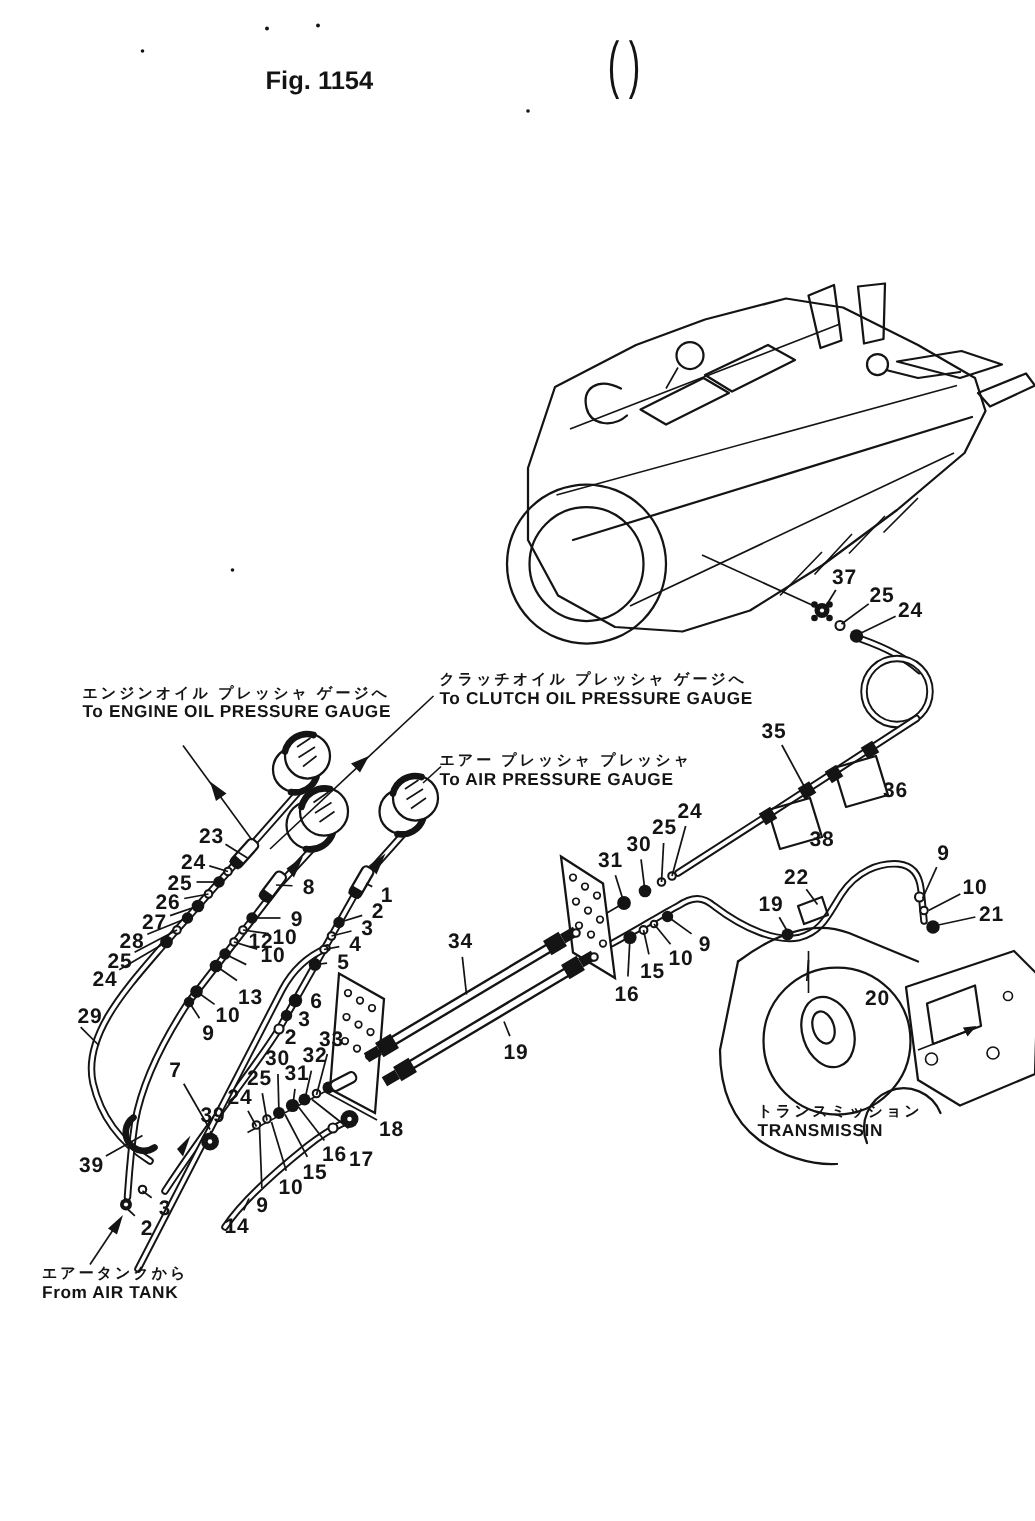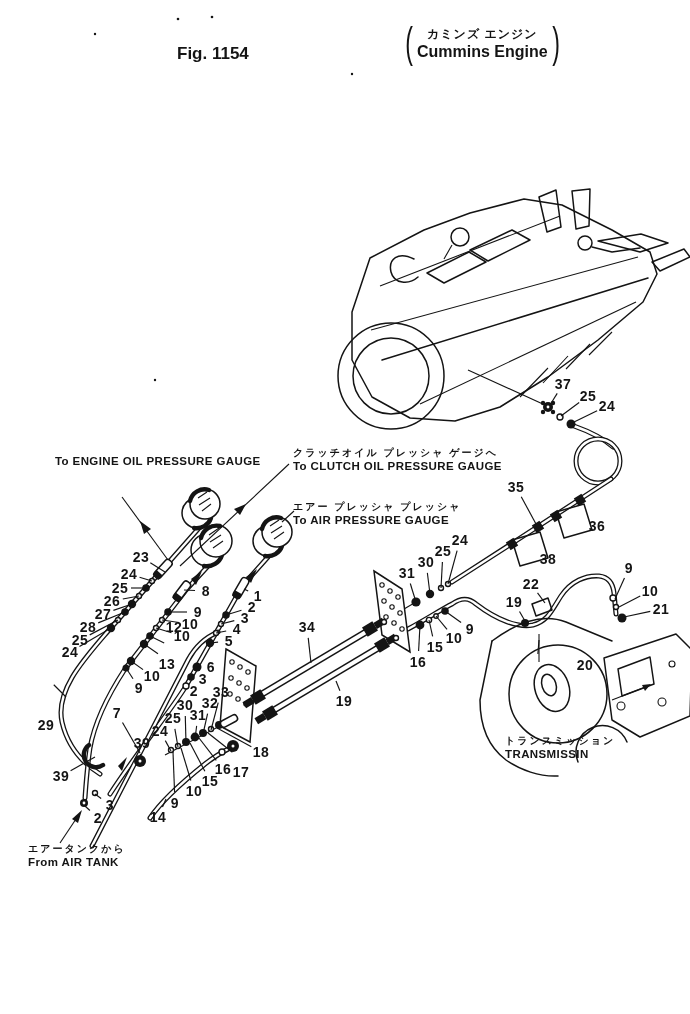--- a/index.html
+++ b/index.html
@@ -46,10 +46,6 @@
   <div class="t-fig">Fig. 1154</div>
   <div class="t-sub">
     <span class="par">(</span>
-    <span class="col">
-      <span class="jp">カミンズ エンジン</span>
-      <span class="en">Cummins Engine</span>
-    </span>
     <span class="par">)</span>
   </div>
 

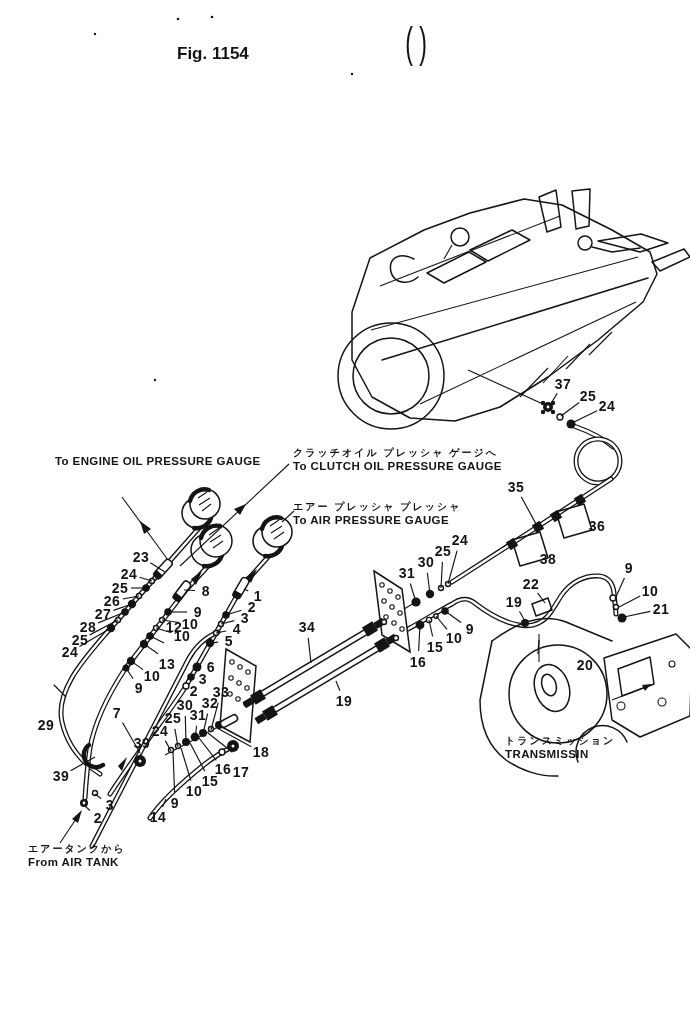--- a/index.html
+++ b/index.html
@@ -400,6 +400,7 @@
 
   <div id="labels">
       <div class="dlabel" style="left: 55px; top: 455px;">
+        <span class="jp">エンジンオイル プレッシャ ゲージへ</span>
         <span class="en">To ENGINE OIL PRESSURE GAUGE</span>
       </div>
       <div class="dlabel" style="left: 293px; top: 446px;">

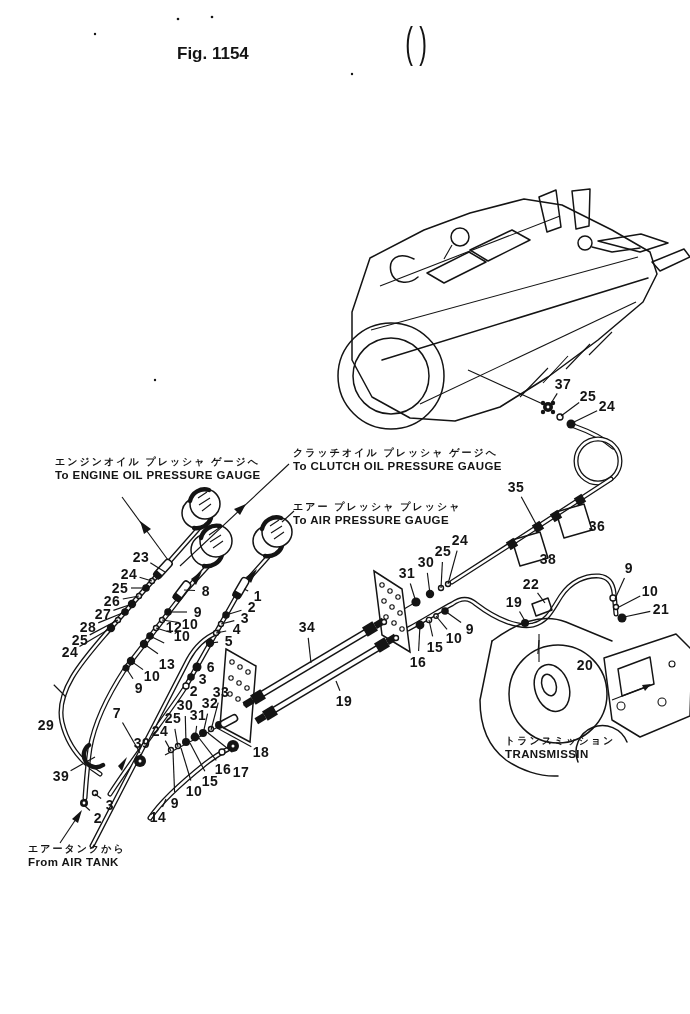--- a/index.html
+++ b/index.html
@@ -429,7 +429,7 @@
       <span class="callout" style="left: 88px; top: 627px;">28</span>
       <span class="callout" style="left: 80px; top: 640px;">25</span>
       <span class="callout" style="left: 70px; top: 652px;">24</span>
-      <span class="callout" style="left: 46px; top: 677px; margin-top: 48px;">29</span>
+      <span class="callout" style="left: 60px; top: 677px;">29</span>
       <span class="callout" style="left: 206px; top: 591px;">8</span>
       <span class="callout" style="left: 198px; top: 612px;">9</span>
       <span class="callout" style="left: 190px; top: 624px;">10</span>

